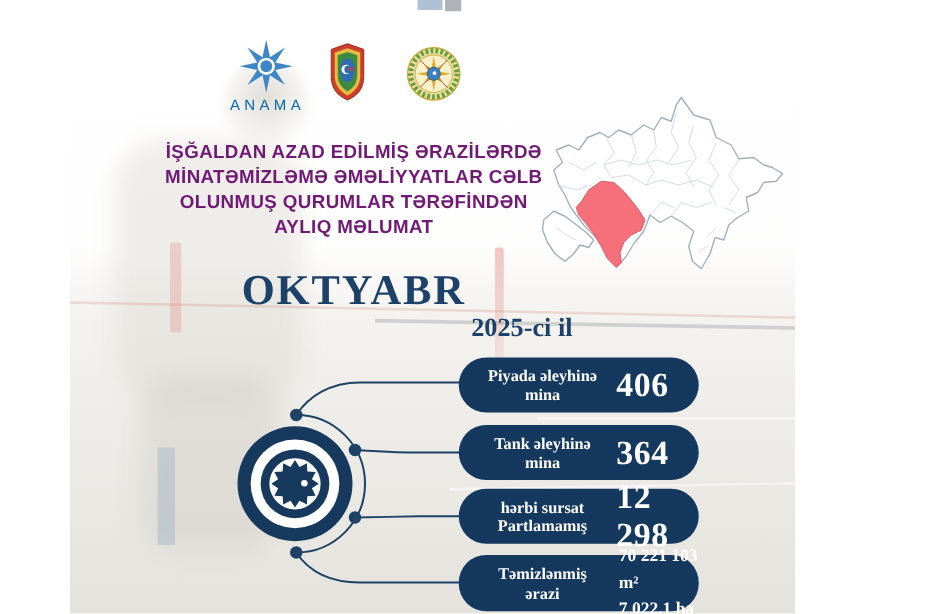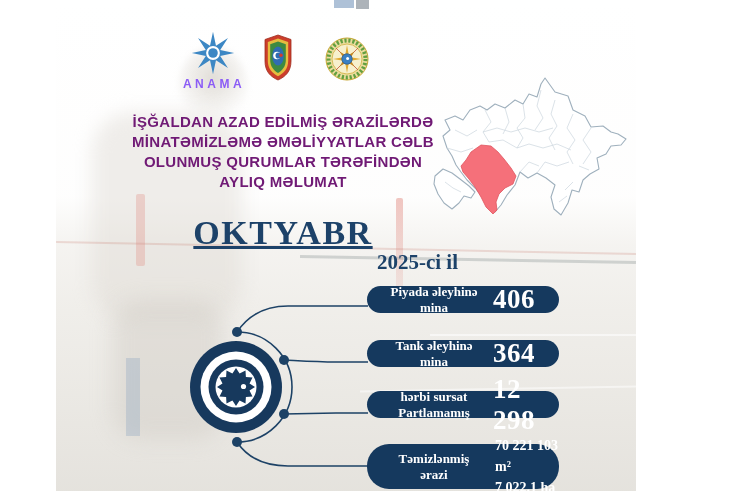--- a/index.html
+++ b/index.html
@@ -33,8 +33,8 @@
   .artifact-dark{left:356px;top:0;width:13px;height:9px;background:#6a7480;opacity:.55;}
 
   
-  .anama-caption{left:180px;top:77px;width:68px;text-align:center;color:#8b5cf6;
-    font-size:12px;font-weight:700;letter-spacing:3.5px;}
+  .anama-caption{left:180px;top:77px;width:68px;text-align:center;color:#0369a1;
+    font-size:12px;font-weight:400;letter-spacing:3.5px;}
 
   
   .hdr{left:108px;top:112px;width:350px;text-align:center;color:#701a75;

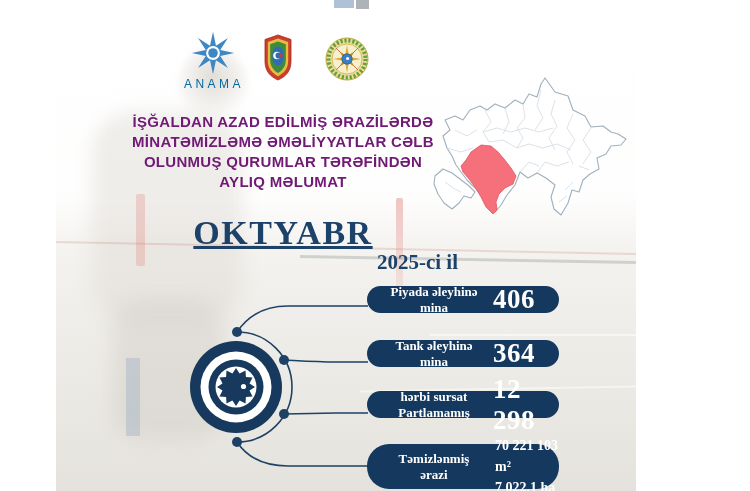--- a/index.html
+++ b/index.html
@@ -40,7 +40,7 @@
   .hdr{left:108px;top:112px;width:350px;text-align:center;color:#701a75;
     font-weight:700;font-size:15px;line-height:20px;letter-spacing:0.3px;}
   .month{left:108px;top:214px;width:350px;text-align:center;color:#1d4269;
-    font-family:"Liberation Serif",serif;font-weight:700;font-size:34px;letter-spacing:1.5px;text-decoration:underline;}
+    font-family:"Liberation Serif",serif;font-weight:700;font-size:34px;letter-spacing:1.5px;}
   .year{left:108px;top:250px;width:350px;text-align:right;color:#1d4269;
     font-family:"Liberation Serif",serif;font-weight:700;font-size:21px;}
 

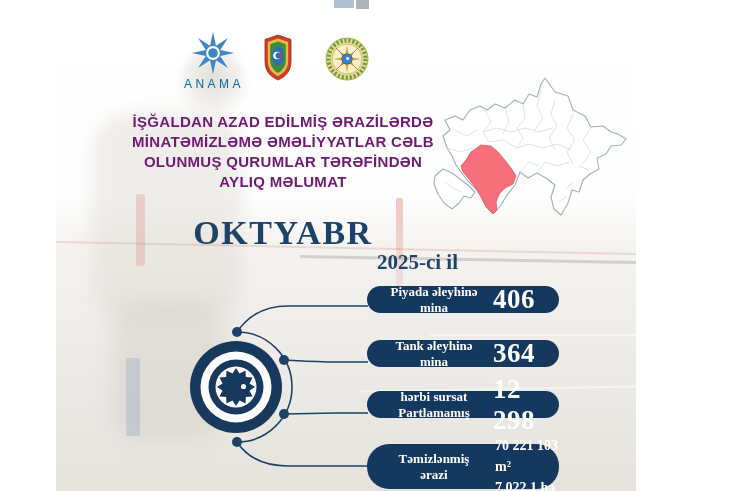--- a/index.html
+++ b/index.html
@@ -45,7 +45,7 @@
     font-family:"Liberation Serif",serif;font-weight:700;font-size:21px;}
 
   
-  .pill{left:367px;width:192px;height:27px;background:#15395e;border-radius:22px;
+  .pill{left:367px;width:192px;height:44px;background:#15395e;border-radius:22px;
     display:flex;align-items:center;color:#ffffff;}
   .pill .lbl{flex:0 0 118px;padding-left:8px;text-align:center;
     font-family:"Liberation Serif",serif;font-weight:700;font-size:13px;line-height:1.18;}

